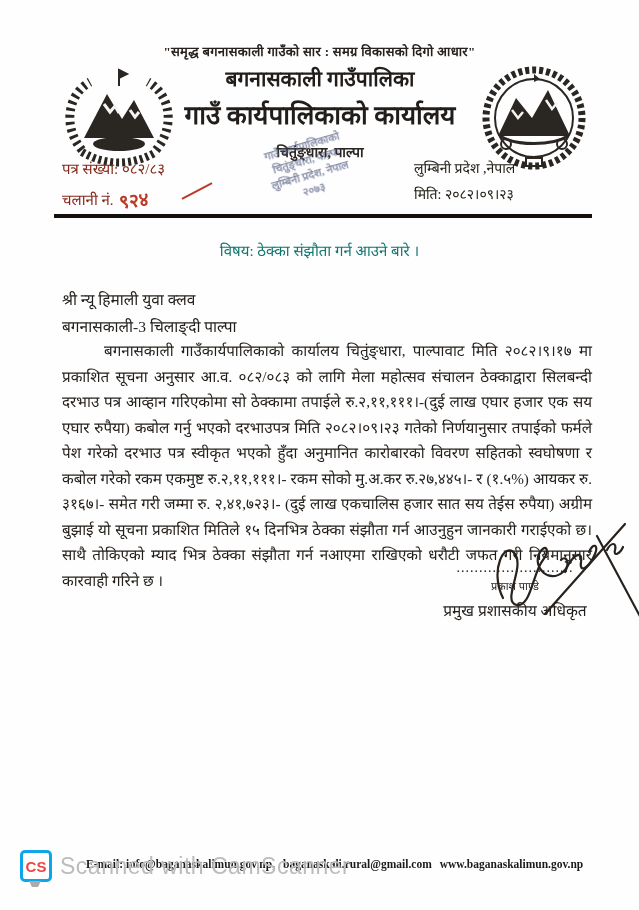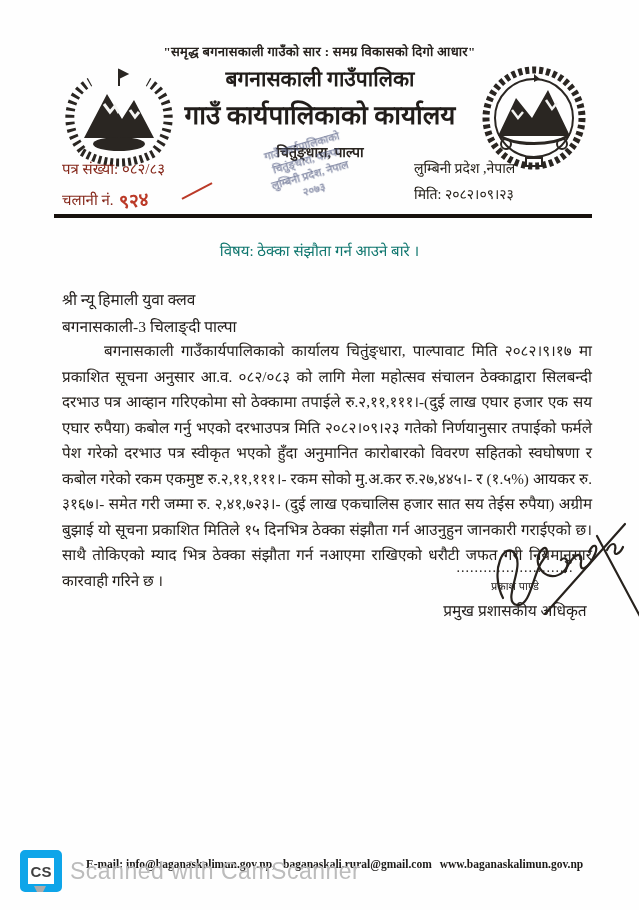--- a/index.html
+++ b/index.html
@@ -88,8 +88,8 @@
     pointer-events:none;
   }
   .cs-badge{
-    width:26px;height:26px;border:8px solid #0ea5e9;border-radius:5px;
-    color:#404040;font-family:"Liberation Sans",sans-serif;font-weight:bold;
+    width:26px;height:26px;border:3px solid #0ea5e9;border-radius:5px;
+    color:#ef4444;font-family:"Liberation Sans",sans-serif;font-weight:bold;
     font-size:15px;display:flex;align-items:center;justify-content:center;
     background:rgba(255,255,255,.6);position:relative;
   }

